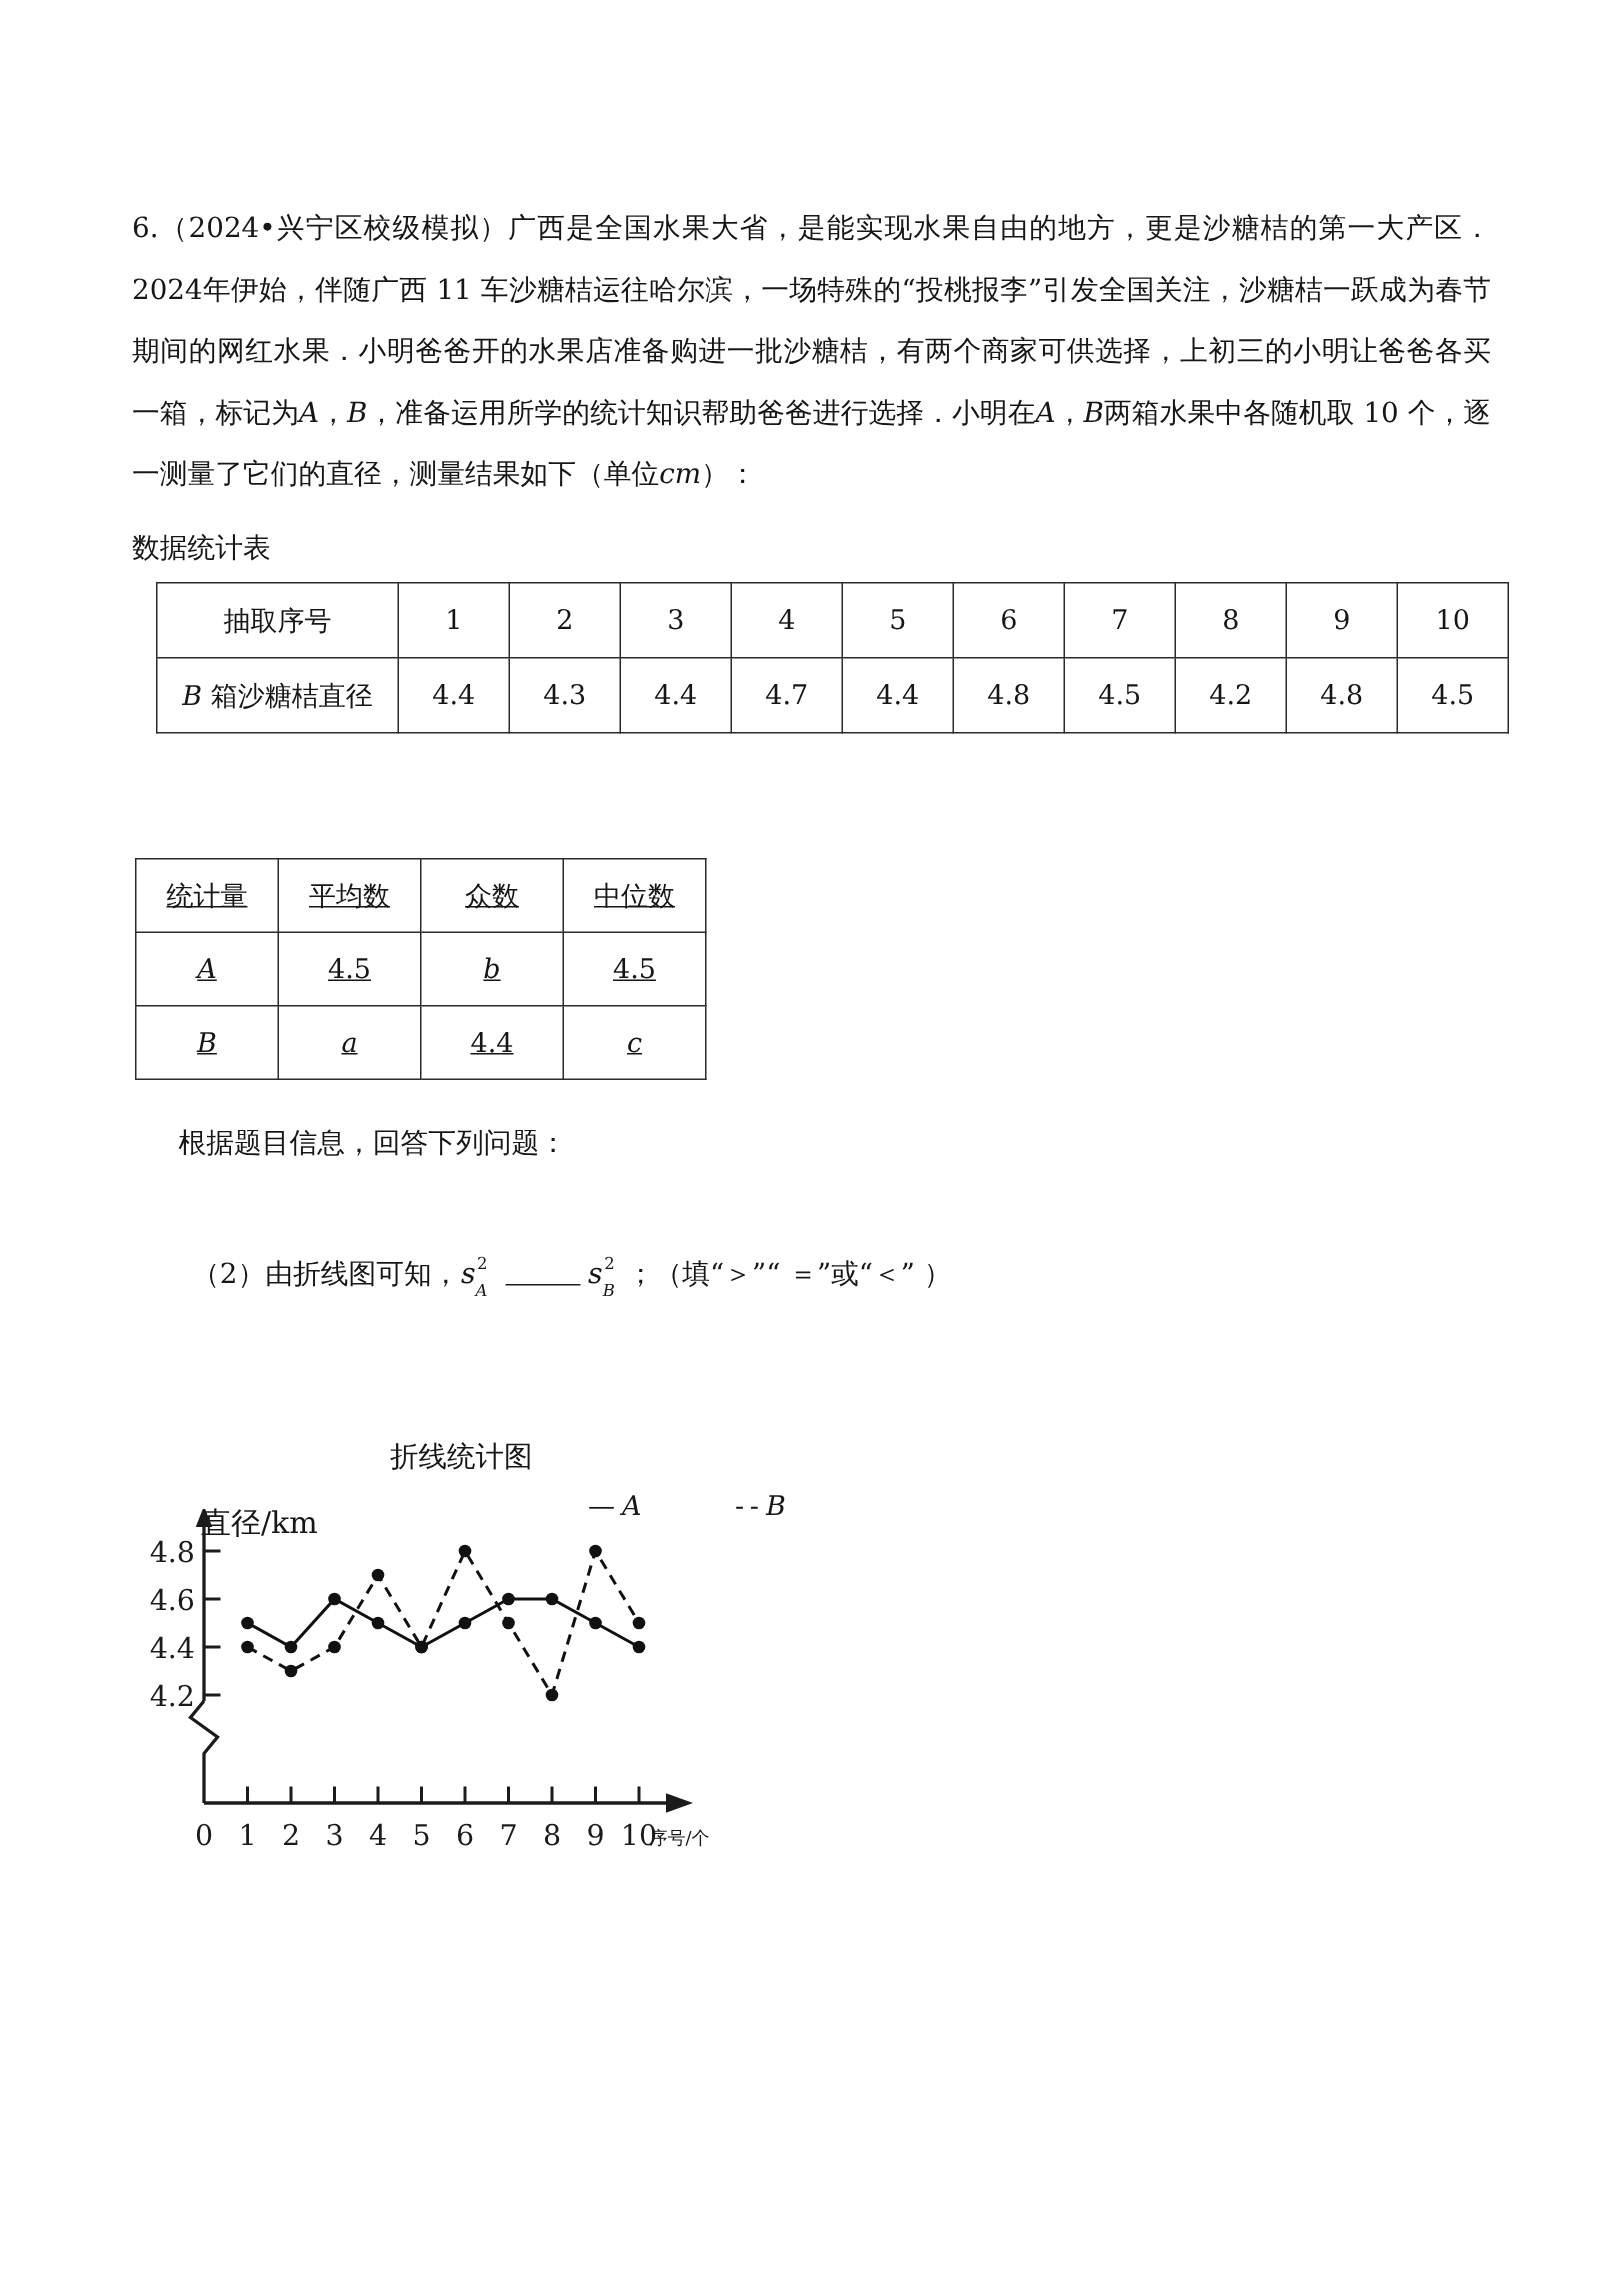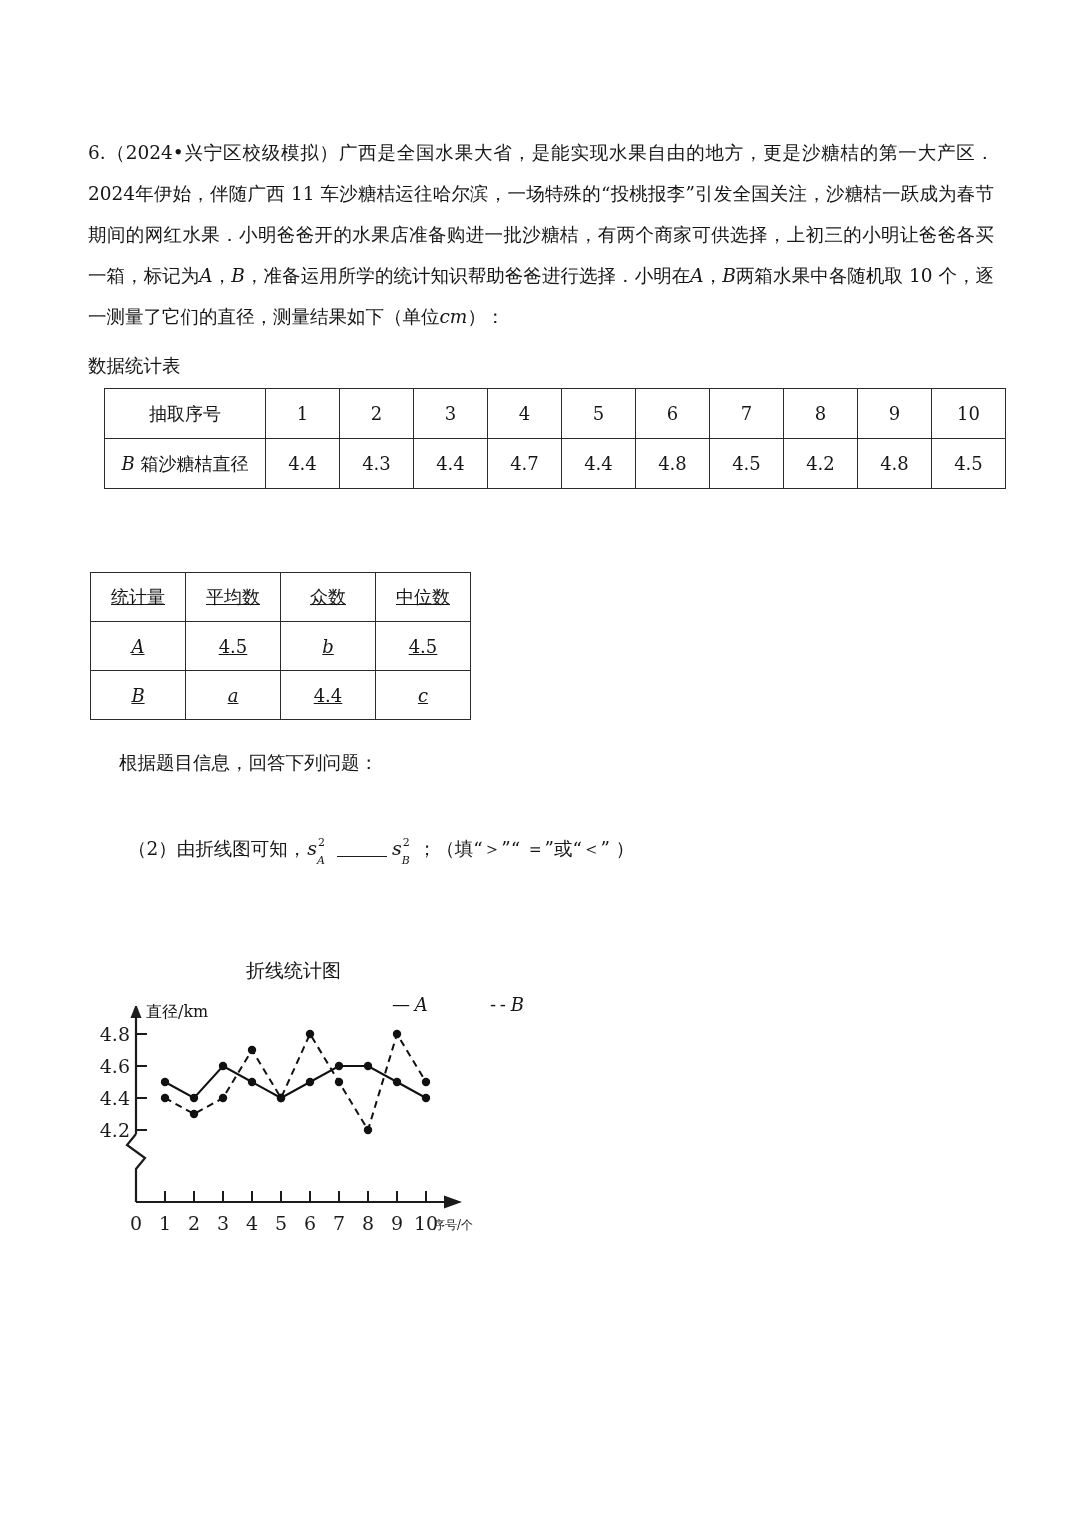--- a/index.html
+++ b/index.html
@@ -142,7 +142,7 @@
   }
   #chart-title {
     position: absolute;
-    left: 150px;
+    left: 164px;
     top: 0px;
     font-size: 19px;
     text-align: center;

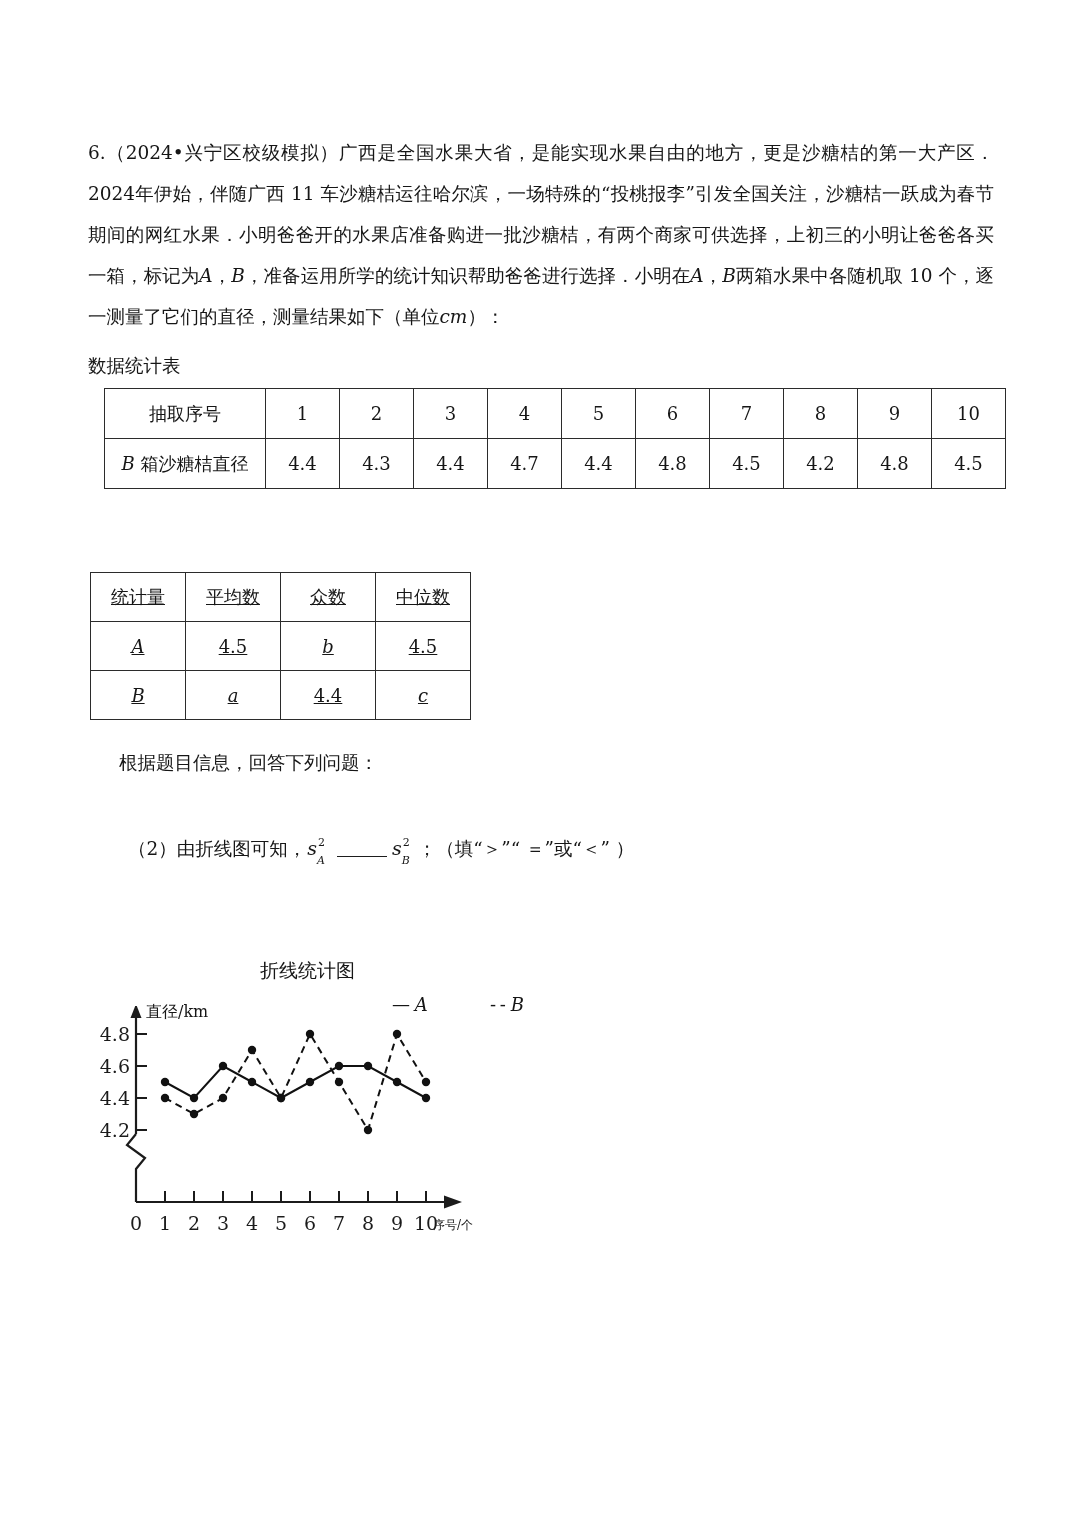--- a/index.html
+++ b/index.html
@@ -149,9 +149,9 @@
   }
   #y-axis-label {
     position: absolute;
-    left: 50px;
+    left: 38px;
     top: 44px;
-    font-size: 16px;
+    font-size: 20px;
   }
   #x-axis-label {
     position: absolute;

